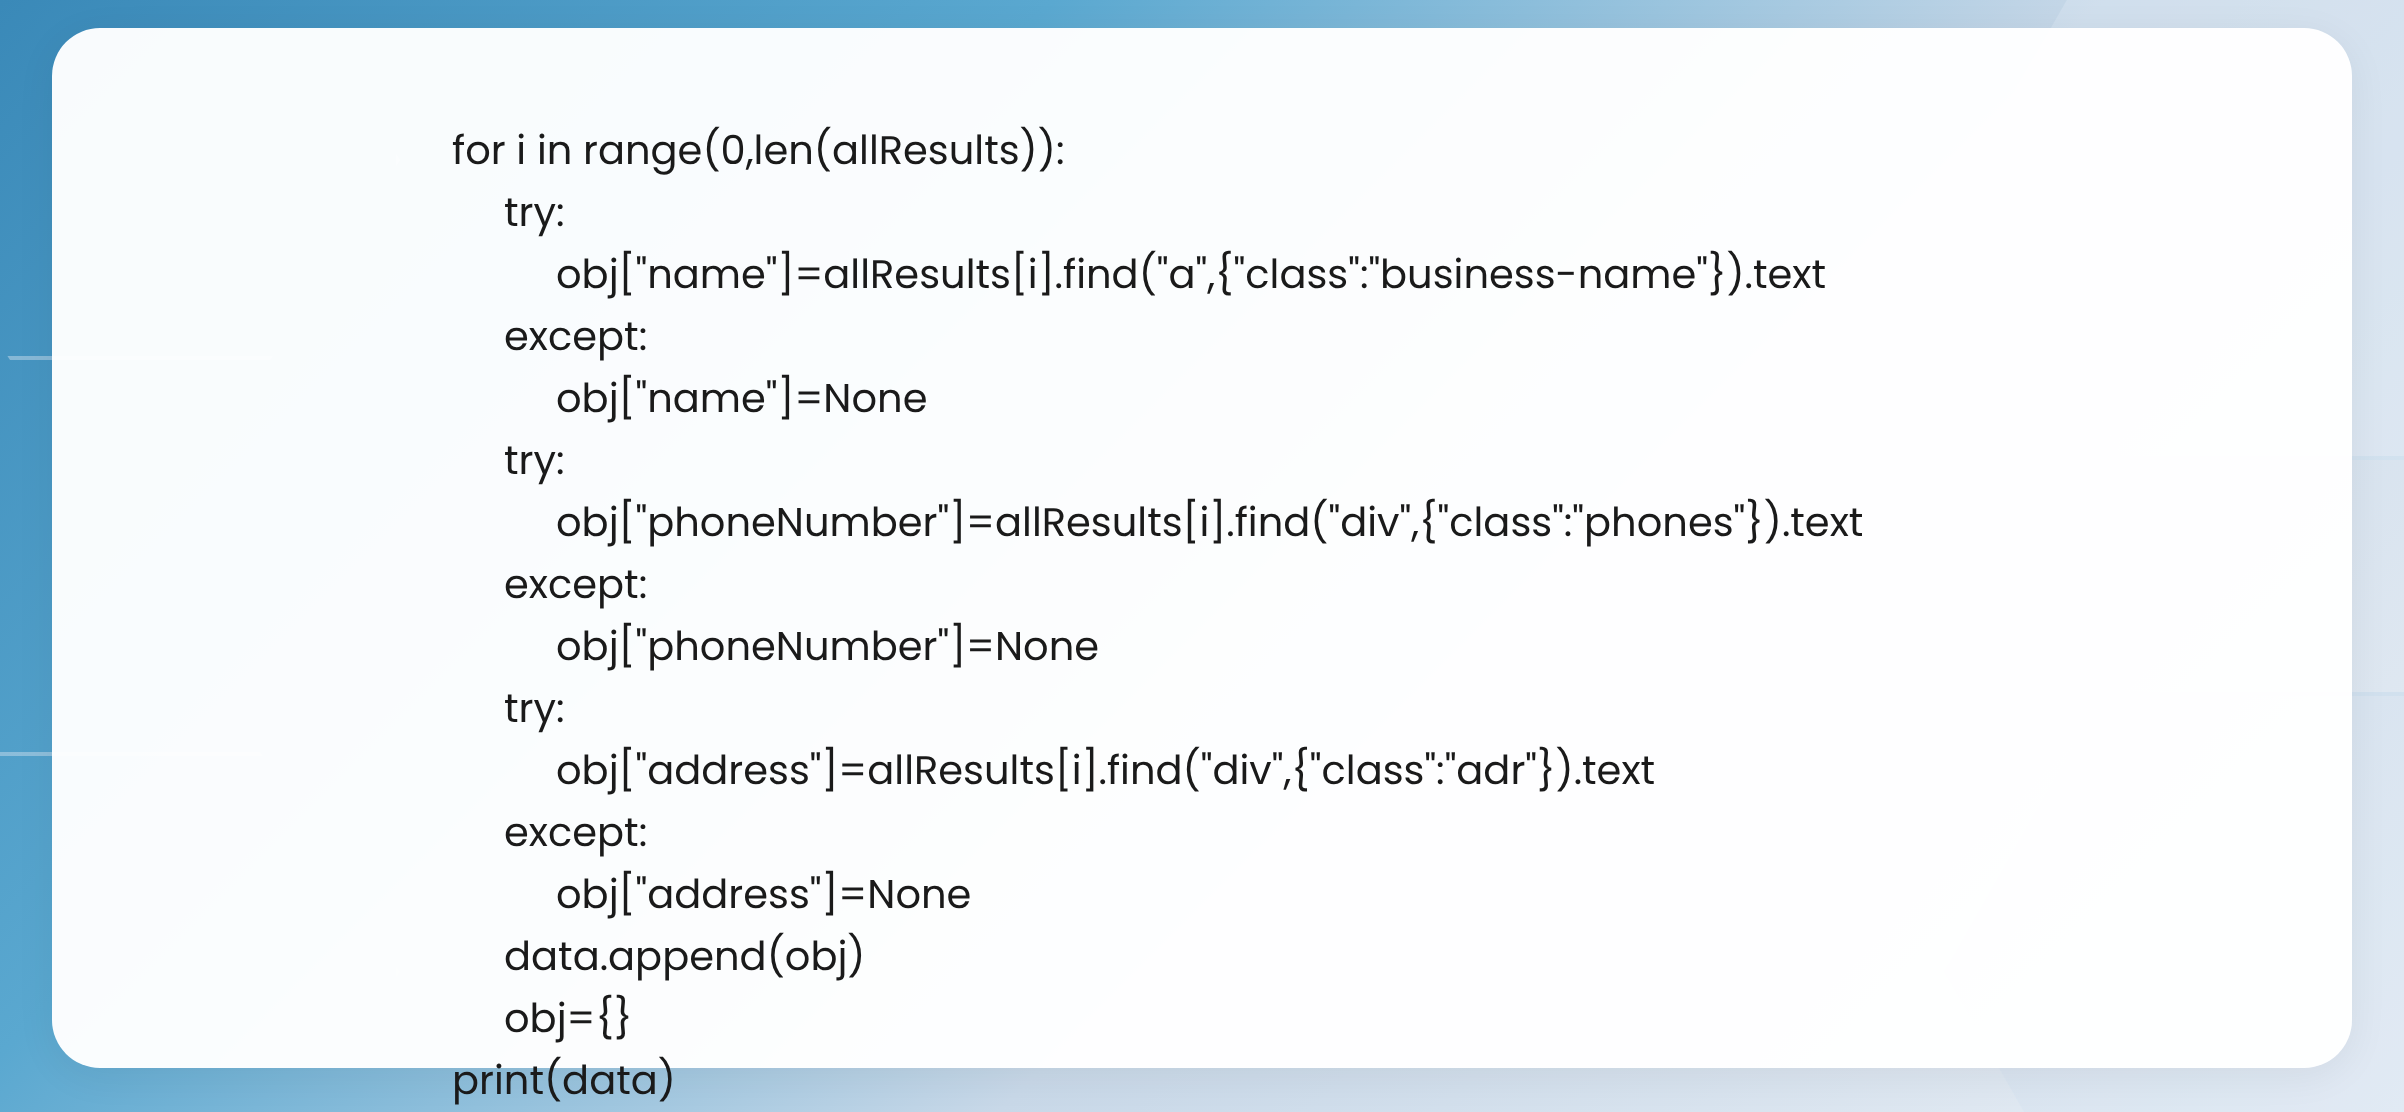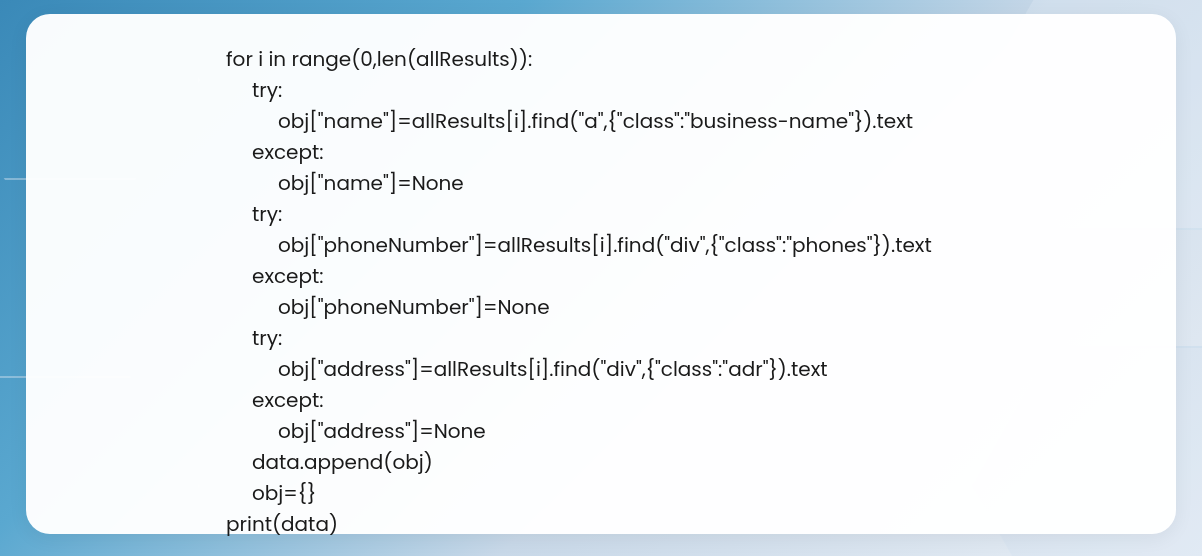--- a/index.html
+++ b/index.html
@@ -77,6 +77,7 @@
       color: #1a1a1a;
       white-space: pre;
       font-weight: 400;
+      margin-top: 16px;
     }
     .indent-1 {
       padding-left: 26px;

